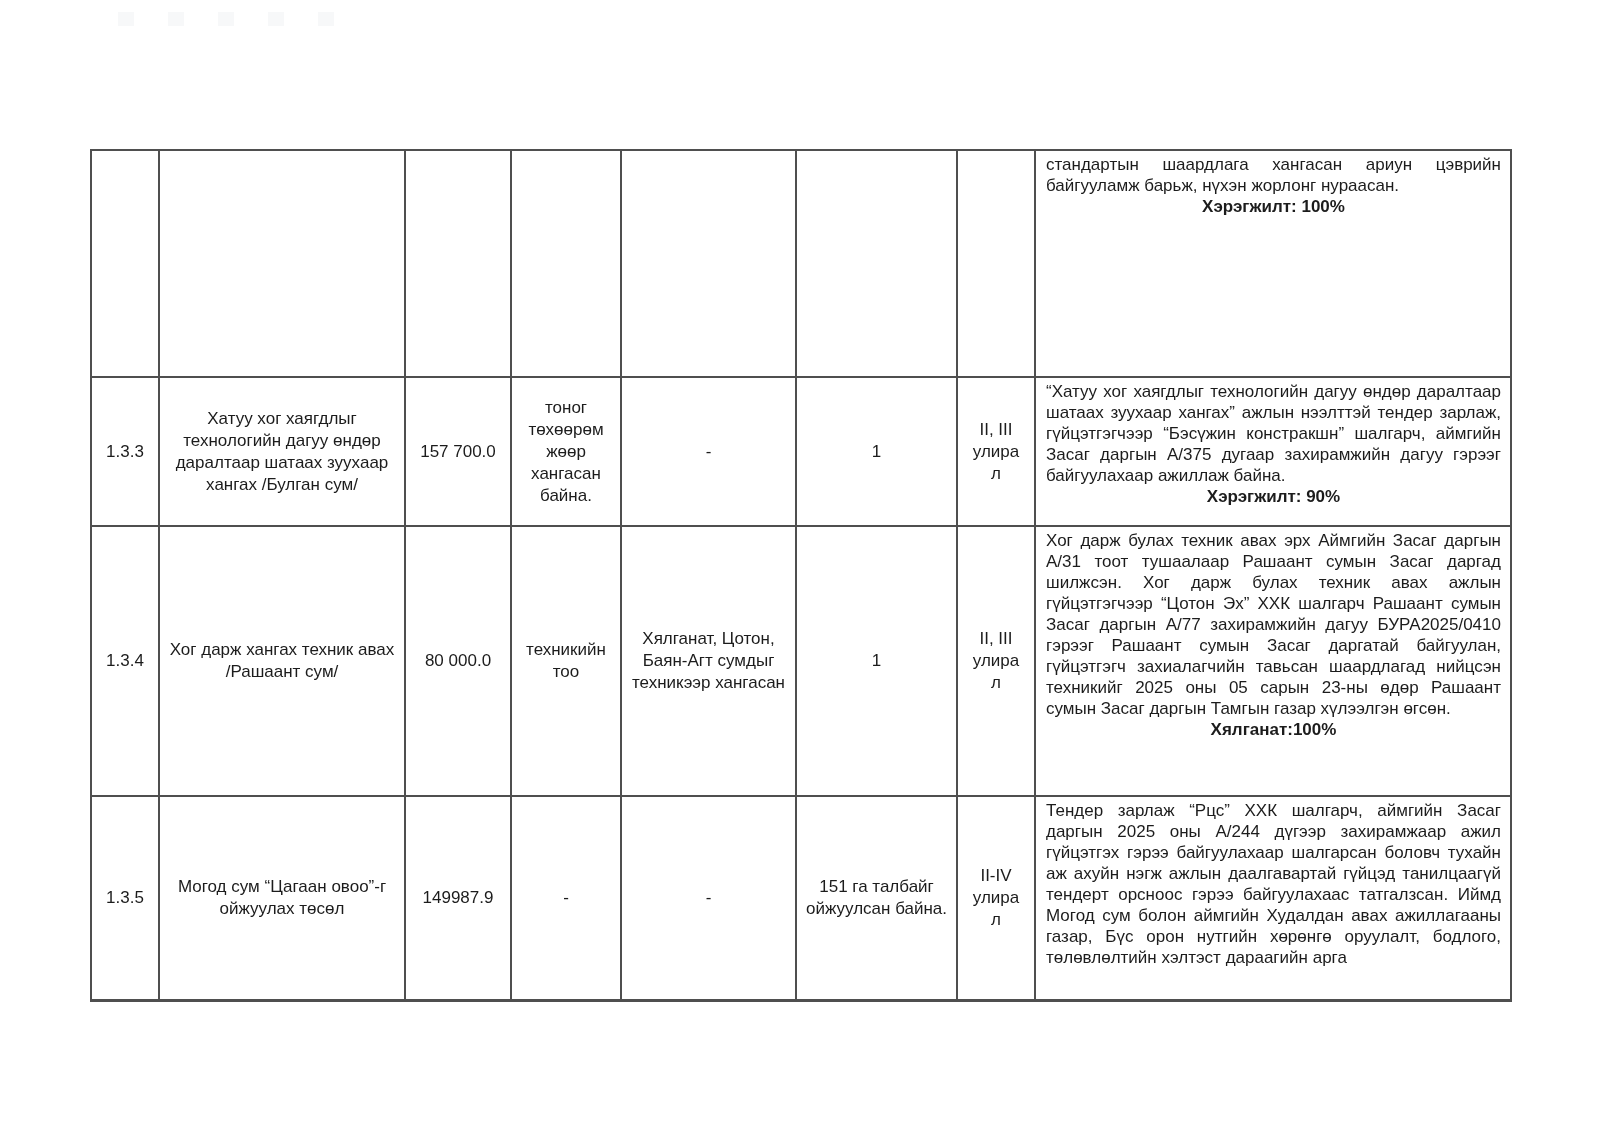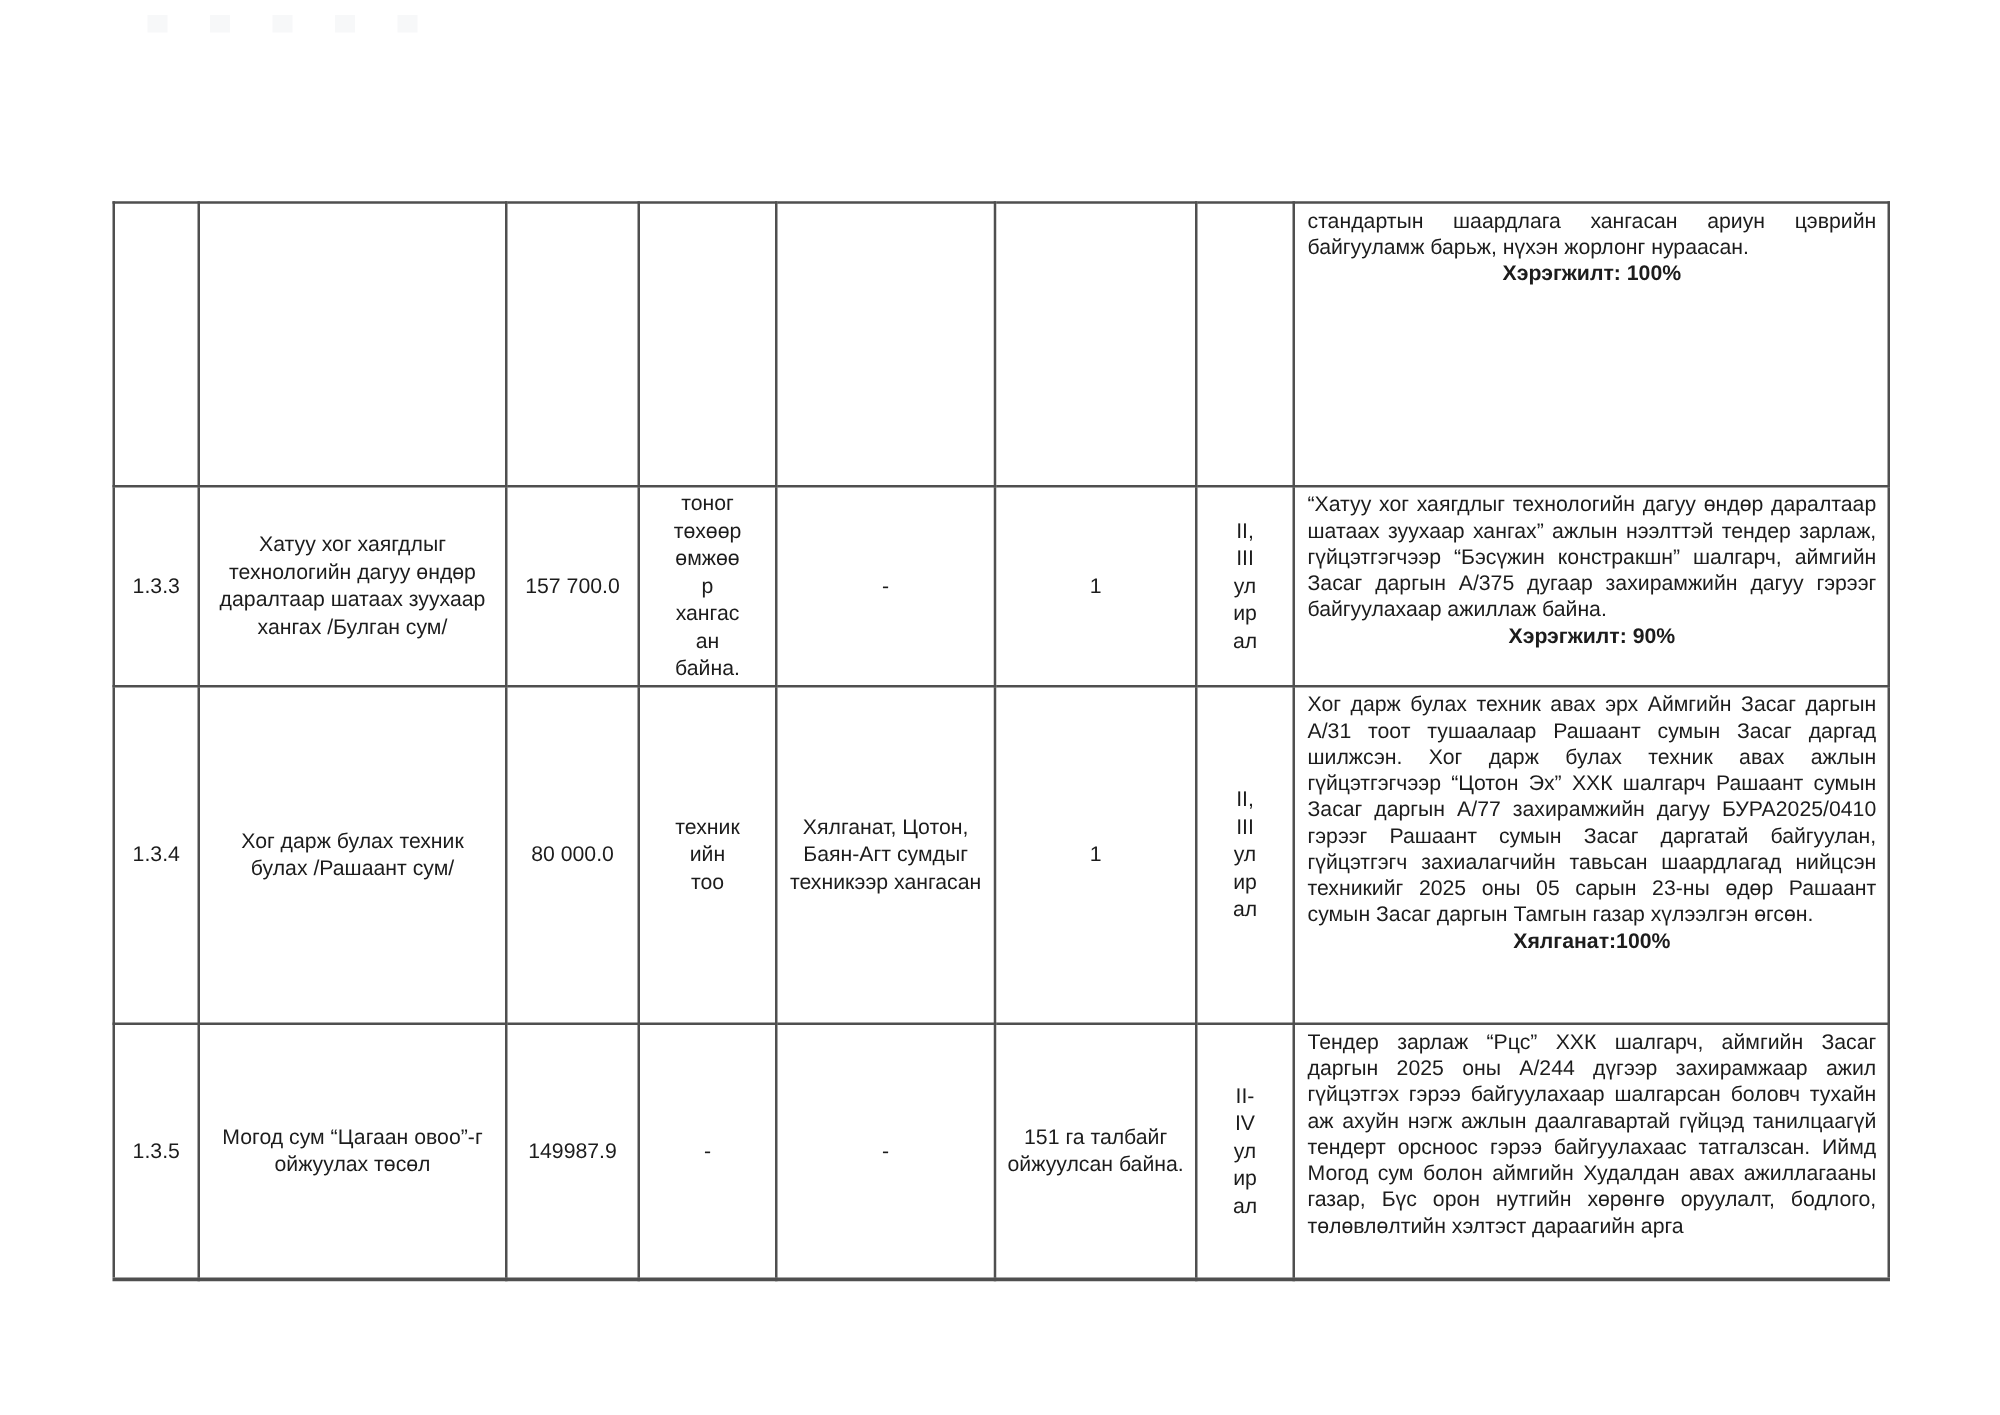--- a/index.html
+++ b/index.html
@@ -31,7 +31,7 @@
   table.doc-table {
     position: absolute;
     left: 90px;
-    top: 161px;
+    top: 149px;
     width: 1420px;
     border-collapse: collapse;
     table-layout: fixed;

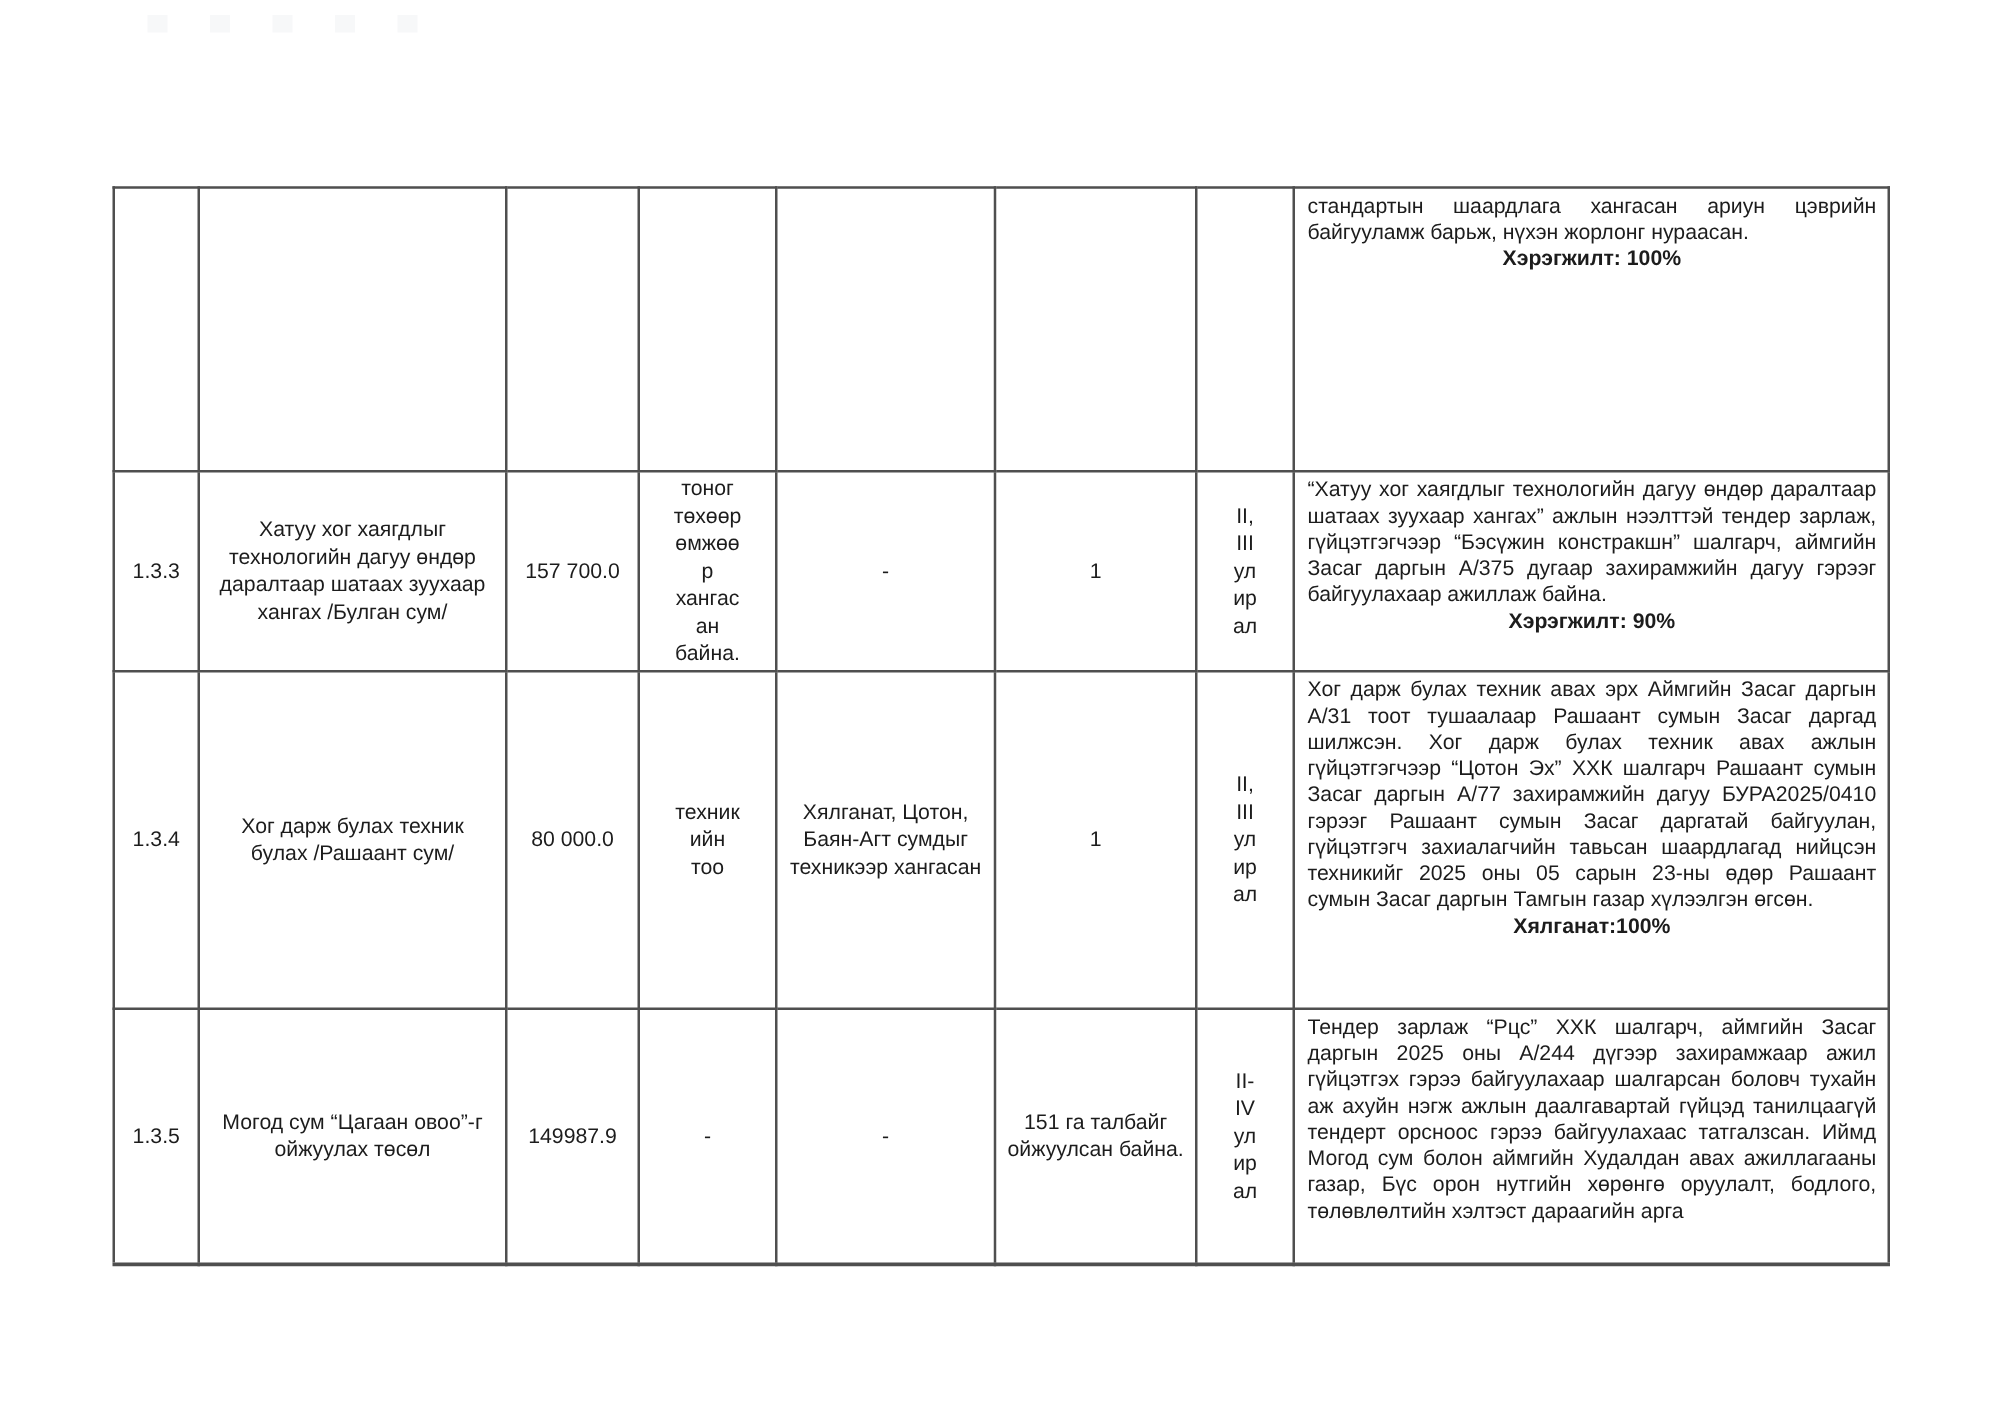--- a/index.html
+++ b/index.html
@@ -56,7 +56,7 @@
   .doc-table td.c-quarter {
     overflow-wrap: break-word;
     word-wrap: break-word;
-    padding: 2px 25px;
+    padding: 2px 11px;
     margin-left: 20px;
   }
   .doc-table td.c-report {

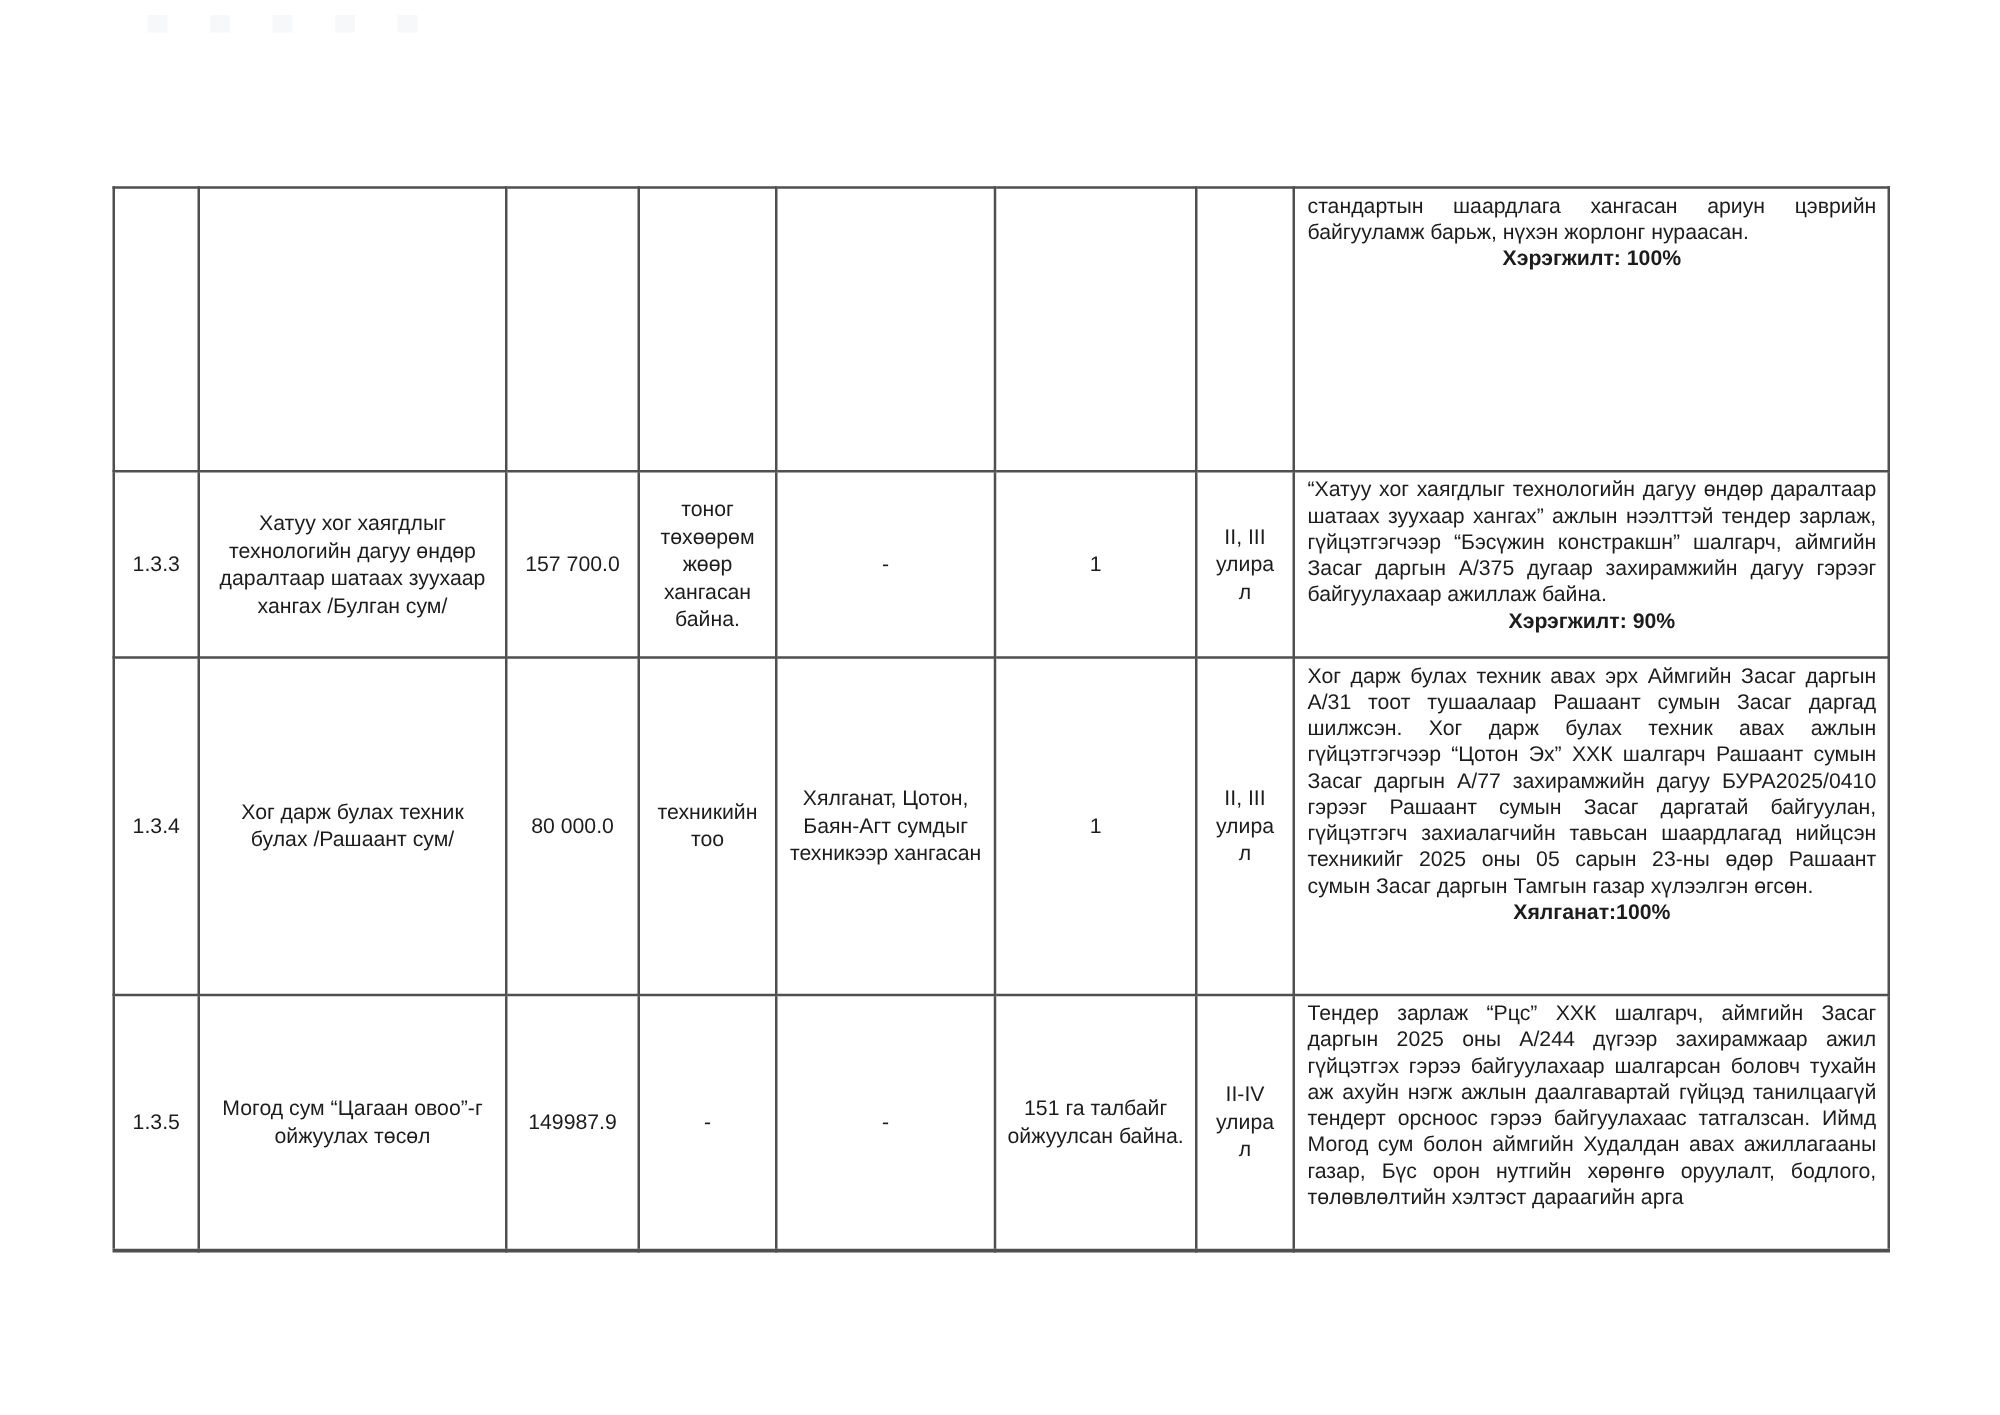--- a/index.html
+++ b/index.html
@@ -124,7 +124,7 @@
     </tr>
     <tr>
       <td class="c-num">1.3.4</td>
-      <td class="c-task">Хог дарж булах техник булах /Рашаант сум/</td>
+      <td class="c-task">Хог дарж хангах техник авах /Рашаант сум/</td>
       <td class="c-budget">80 000.0</td>
       <td class="c-unit">техникийн тоо</td>
       <td class="c-result">Хялганат, Цотон, Баян-Агт сумдыг техникээр хангасан</td>

